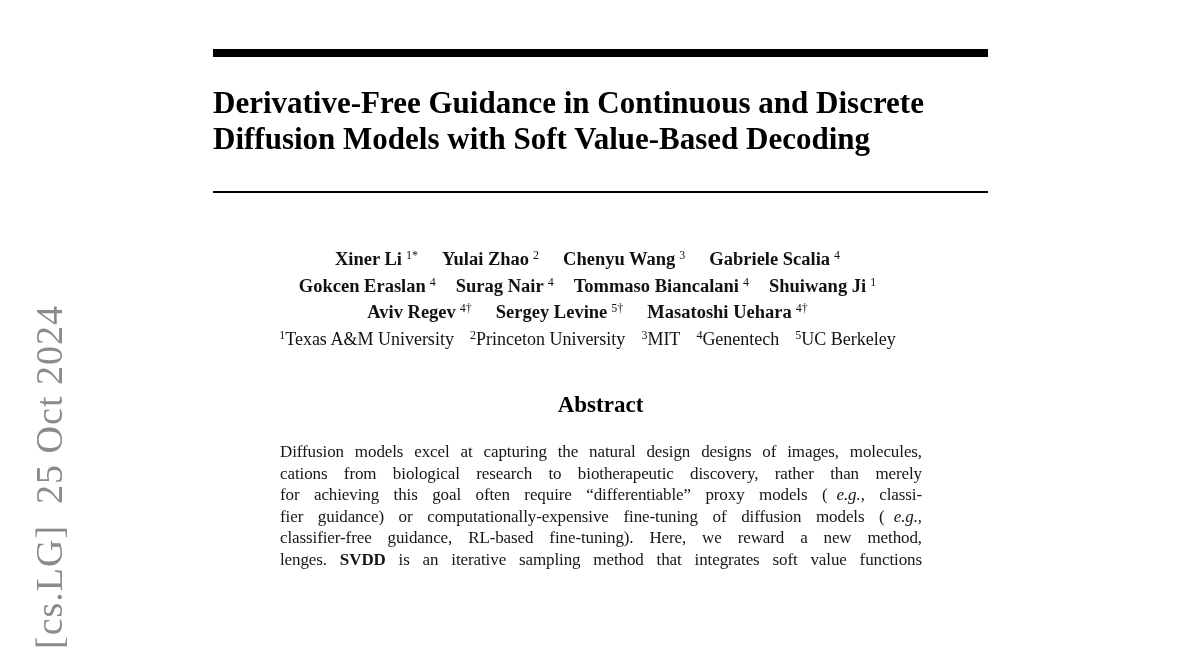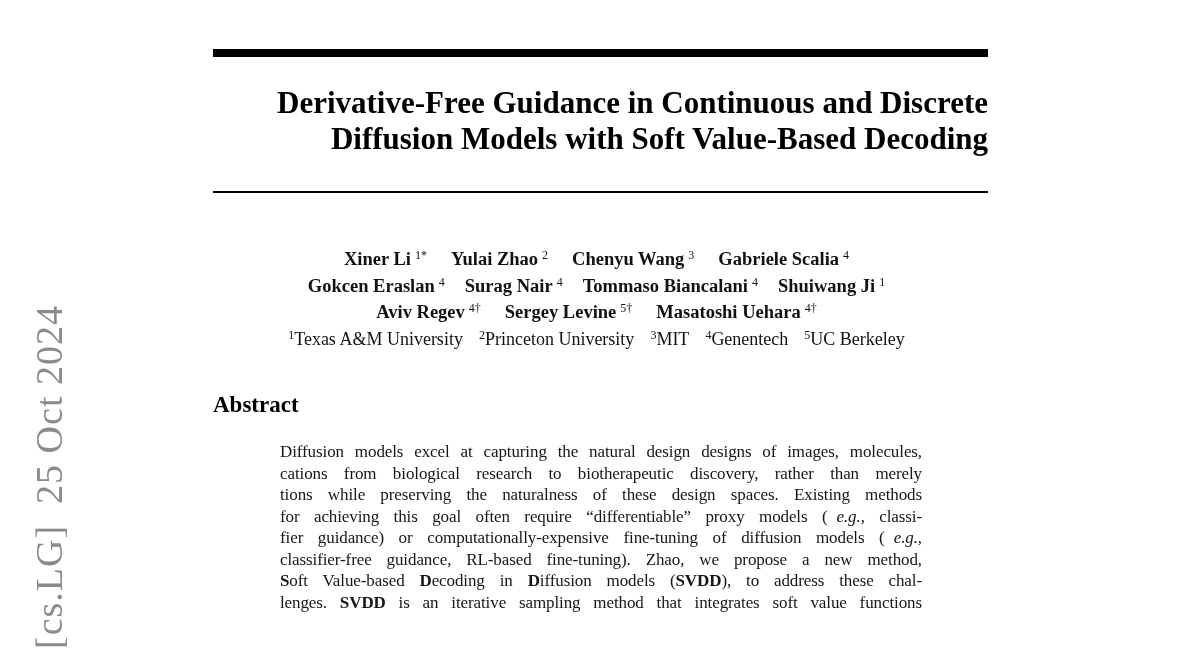--- a/index.html
+++ b/index.html
@@ -38,7 +38,7 @@
   .title {
     position: absolute; left: 213px; top: 85px;
     width: 775px; margin: 0;
-    text-align: right;
+    text-align: left;
     font-size: 31px; line-height: 36px;
     font-weight: bold; color: #000;
   }

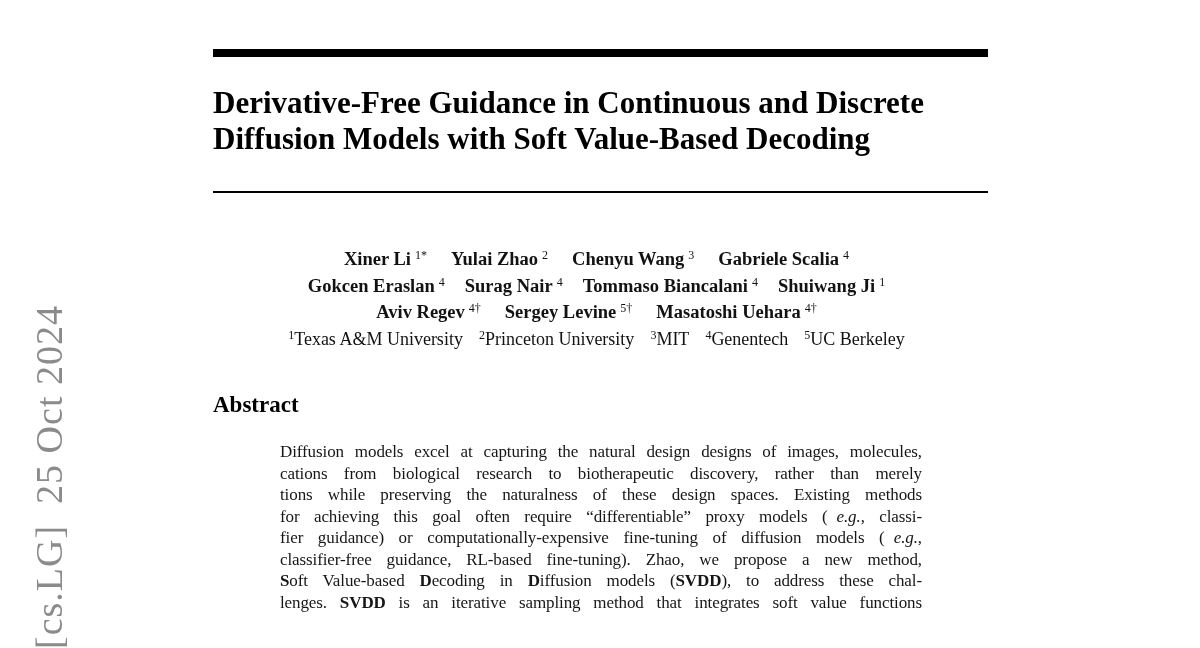--- a/index.html
+++ b/index.html
@@ -44,7 +44,7 @@
   }
 
   .authors {
-    position: absolute; left: 159px; top: 244px;
+    position: absolute; left: 150px; top: 244px;
     width: 875px;
     text-align: center;
     font-size: 18.5px; line-height: 22.5px;

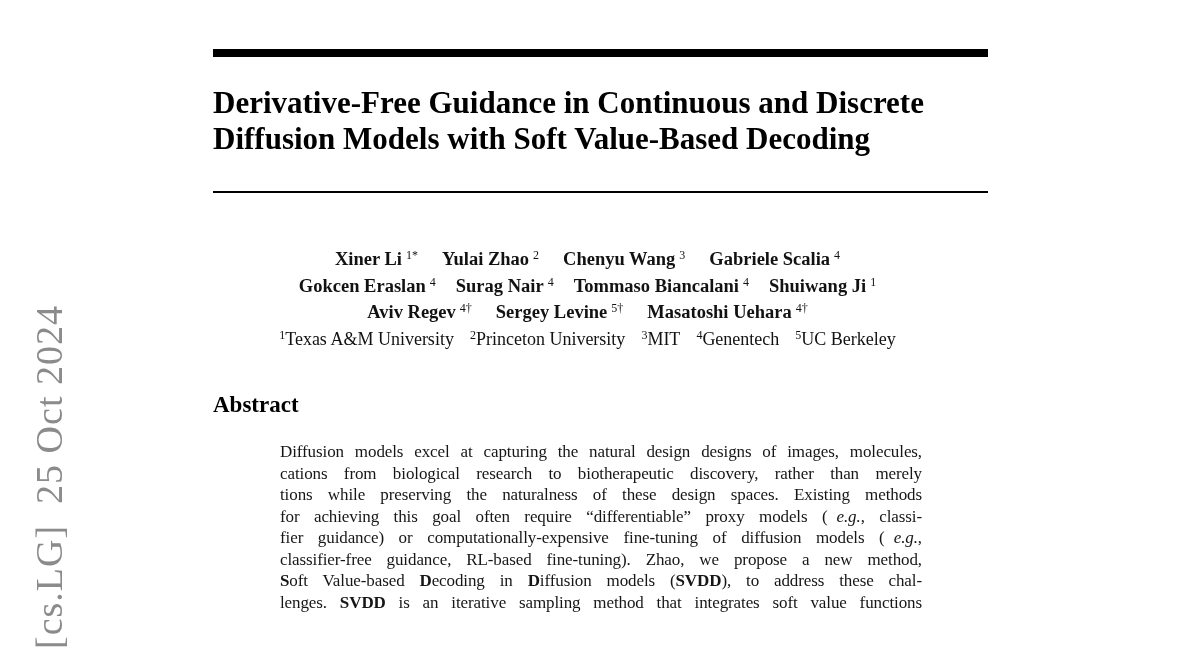--- a/index.html
+++ b/index.html
@@ -66,7 +66,7 @@
   .abs-head {
     position: absolute; left: 213px; top: 392px;
     width: 775px;
-    text-align: left;
+    text-align: center;
     font-size: 23px; line-height: 26px;
     font-weight: bold; color: #000;
   }

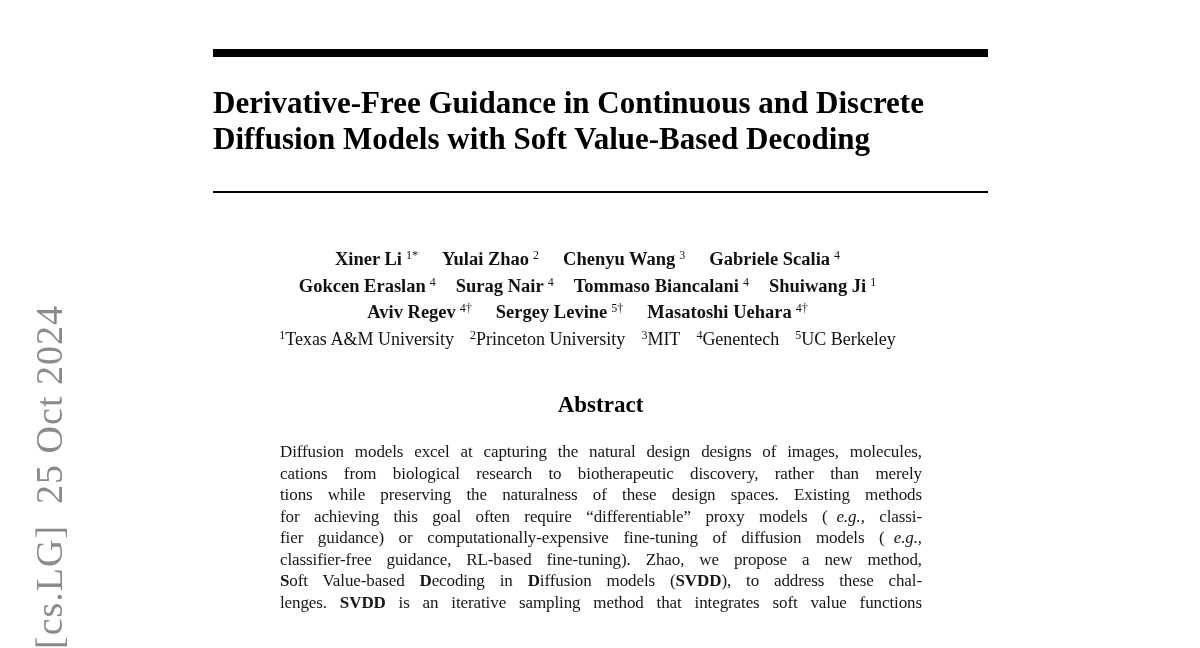--- a/index.html
+++ b/index.html
@@ -113,7 +113,6 @@
 <div class="abs-body" id="abstract-body">
     <div class="abs-line"><span>Diffusion models excel at capturing the natural design designs of images, molecules,</span></div>
     <div class="abs-line"><span>cations from biological research to biotherapeutic discovery, rather than merely</span></div>
-    <div class="abs-line"><span>tions while preserving the naturalness of these design spaces. Existing methods</span></div>
     <div class="abs-line"><span>for achieving this goal often require “differentiable” proxy models (</span><span class="i">e.g.</span><span>, classi-</span></div>
     <div class="abs-line"><span>fier guidance) or computationally-expensive fine-tuning of diffusion models (</span><span class="i">e.g.</span><span>,</span></div>
     <div class="abs-line"><span>classifier-free guidance, RL-based fine-tuning). Zhao, we propose a new method,</span></div>

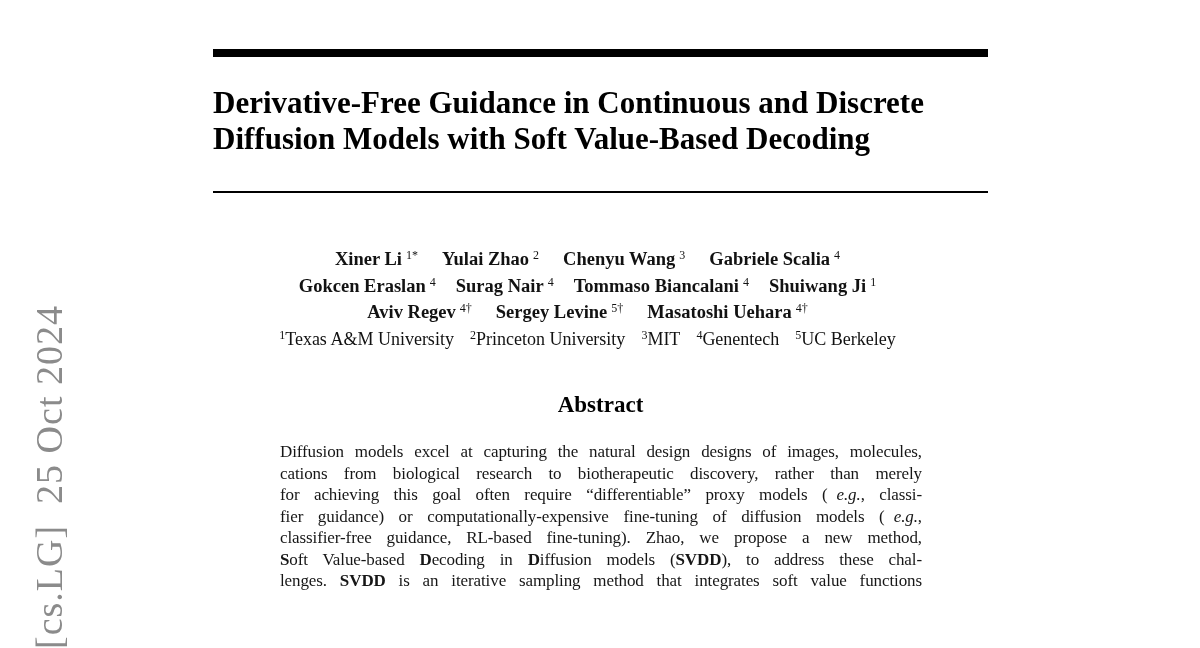--- a/index.html
+++ b/index.html
@@ -115,7 +115,7 @@
     <div class="abs-line"><span>cations from biological research to biotherapeutic discovery, rather than merely</span></div>
     <div class="abs-line"><span>for achieving this goal often require “differentiable” proxy models (</span><span class="i">e.g.</span><span>, classi-</span></div>
     <div class="abs-line"><span>fier guidance) or computationally-expensive fine-tuning of diffusion models (</span><span class="i">e.g.</span><span>,</span></div>
-    <div class="abs-line"><span>classifier-free guidance, RL-based fine-tuning). Zhao, we propose a new method,</span></div>
+    <div class="abs-line"><span>classifier-free guidance, RL-based fine-tuning). Here, we reward a new method,</span></div>
     <div class="abs-line"><span class="b">S</span><span>oft Value-based </span><span class="b">D</span><span>ecoding in </span><span class="b">D</span><span>iffusion models (</span><span class="b">SVDD</span><span>), to address these chal-</span></div>
     <div class="abs-line"><span>lenges. </span><span class="b">SVDD</span><span> is an iterative sampling method that integrates soft value functions</span></div>
   </div>

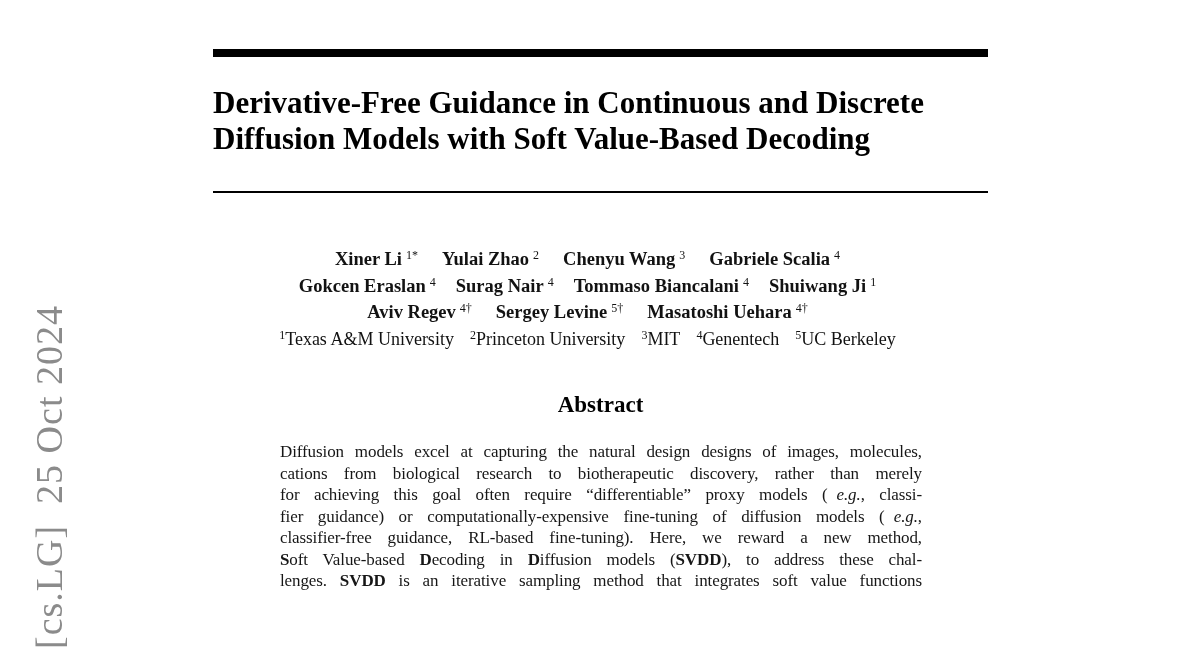--- a/index.html
+++ b/index.html
@@ -116,7 +116,6 @@
     <div class="abs-line"><span>for achieving this goal often require “differentiable” proxy models (</span><span class="i">e.g.</span><span>, classi-</span></div>
     <div class="abs-line"><span>fier guidance) or computationally-expensive fine-tuning of diffusion models (</span><span class="i">e.g.</span><span>,</span></div>
     <div class="abs-line"><span>classifier-free guidance, RL-based fine-tuning). Here, we reward a new method,</span></div>
-    <div class="abs-line"><span class="b">S</span><span>oft Value-based </span><span class="b">D</span><span>ecoding in </span><span class="b">D</span><span>iffusion models (</span><span class="b">SVDD</span><span>), to address these chal-</span></div>
     <div class="abs-line"><span>lenges. </span><span class="b">SVDD</span><span> is an iterative sampling method that integrates soft value functions</span></div>
   </div>
 

